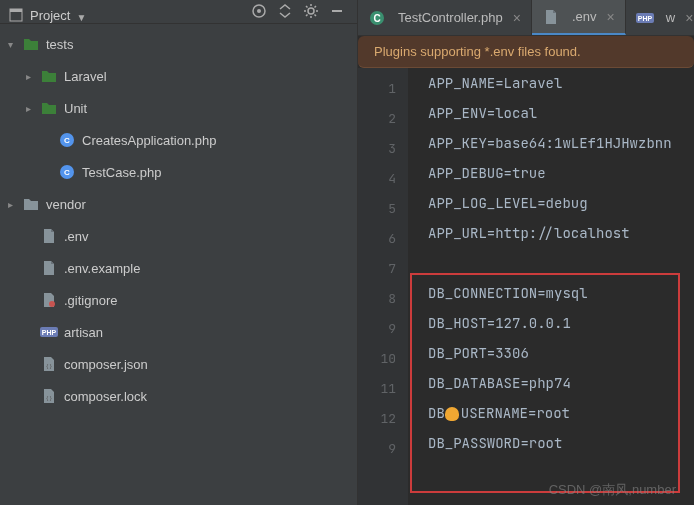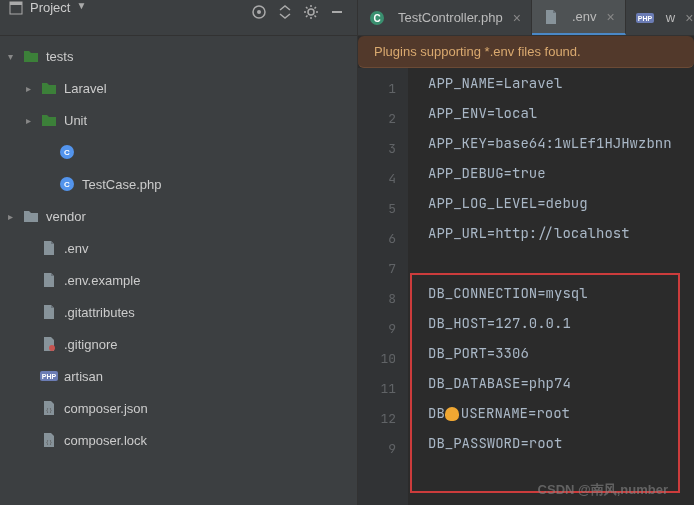--- a/index.html
+++ b/index.html
@@ -21,9 +21,9 @@
   flex-direction: column;
 }
 .sidebar-header {
-  height: 36px;
-  display: flex;
-  align-items: flex-start;
+  height: 24px;
+  display: flex;
+  align-items: flex-end;
   padding: 0 8px;
   border-bottom: 1px solid #323232;
 }

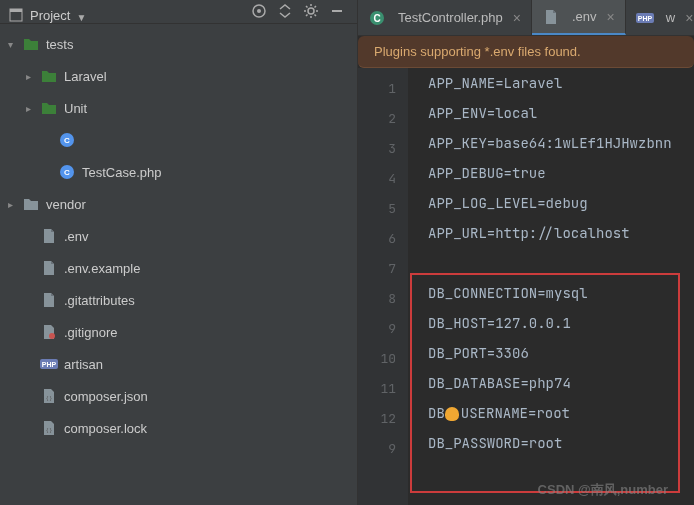--- a/index.html
+++ b/index.html
@@ -260,6 +260,7 @@
             <text x="8" y="11" text-anchor="middle">C</text>
           </svg>
         </span>
+        <span class="tree-label">CreatesApplication.php</span>
       </div>
       <div class="tree-item tree-indent-2">
         <span class="tree-arrow none"></span>

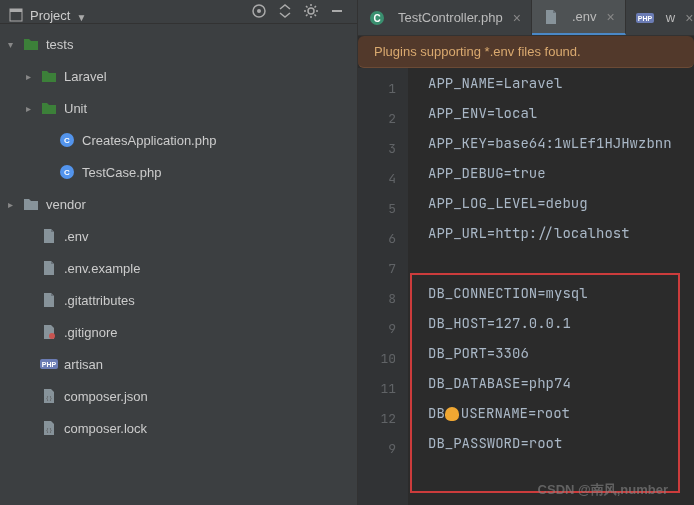--- a/index.html
+++ b/index.html
@@ -306,16 +306,6 @@
         <span class="tree-icon file-icon">
           <svg width="14" height="16" viewBox="0 0 14 16">
             <path d="M2 1h7l3 3v11H2z" fill="#87939a"></path>
-            <path d="M9 1v3h3" fill="#6a737a"></path>
-          </svg>
-        </span>
-        <span class="tree-label">.gitattributes</span>
-      </div>
-      <div class="tree-item tree-indent-1">
-        <span class="tree-arrow none"></span>
-        <span class="tree-icon file-icon">
-          <svg width="14" height="16" viewBox="0 0 14 16">
-            <path d="M2 1h7l3 3v11H2z" fill="#87939a"></path>
             <circle cx="10" cy="12" r="3" fill="#c75450"></circle>
           </svg>
         </span>

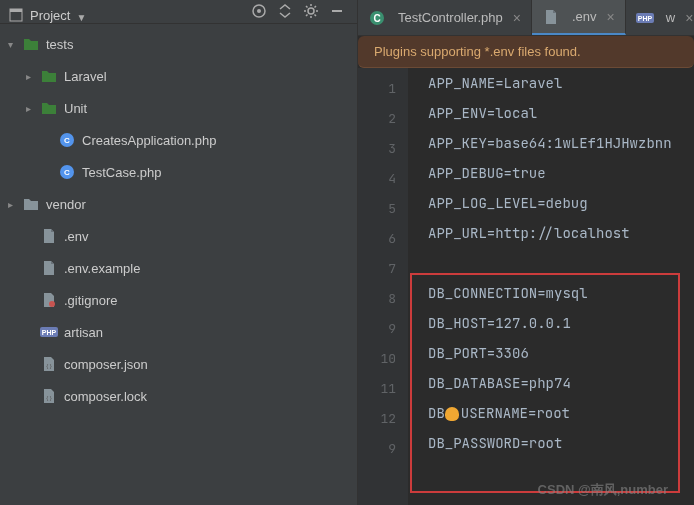--- a/index.html
+++ b/index.html
@@ -169,13 +169,12 @@
 }
 .watermark {
   position: absolute;
-  right: 26px;
+  right: 18px;
   bottom: 6px;
   color: #888;
   font-size: 13px;
   opacity: 0.6;
   pointer-events: none;
-  font-weight: bold;
 }
 .bulb {
   display: inline-block;

